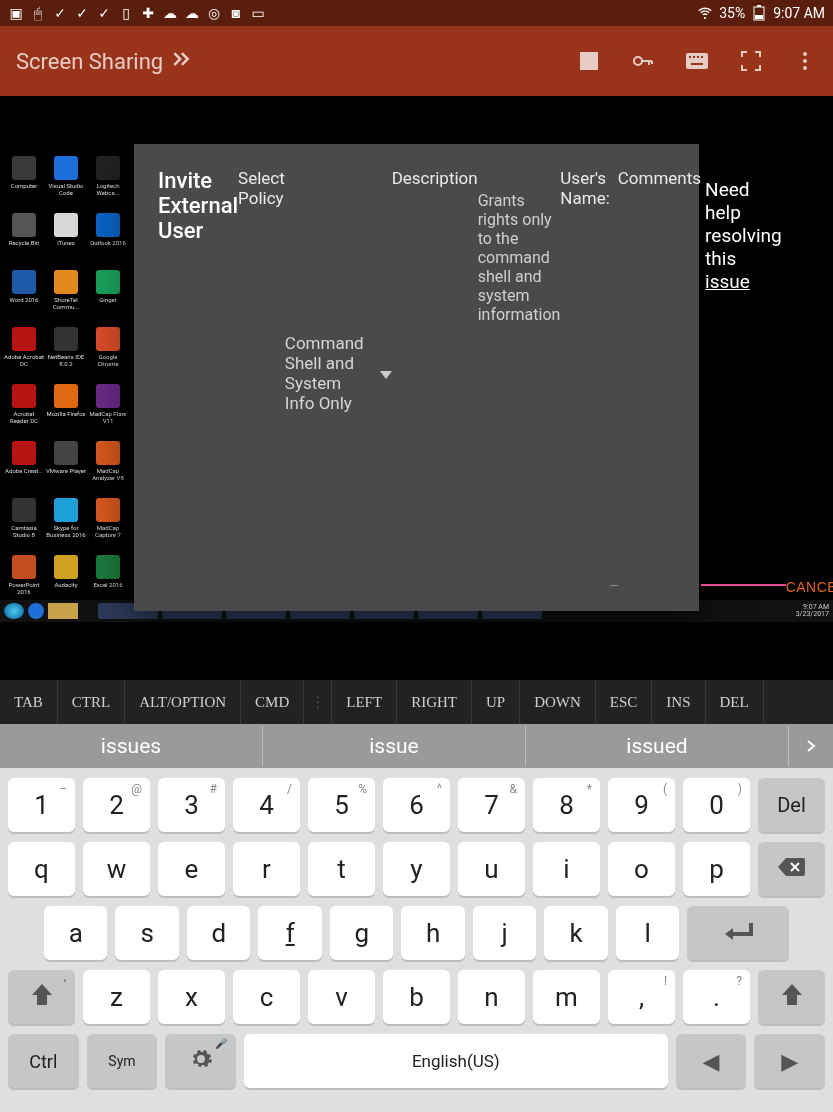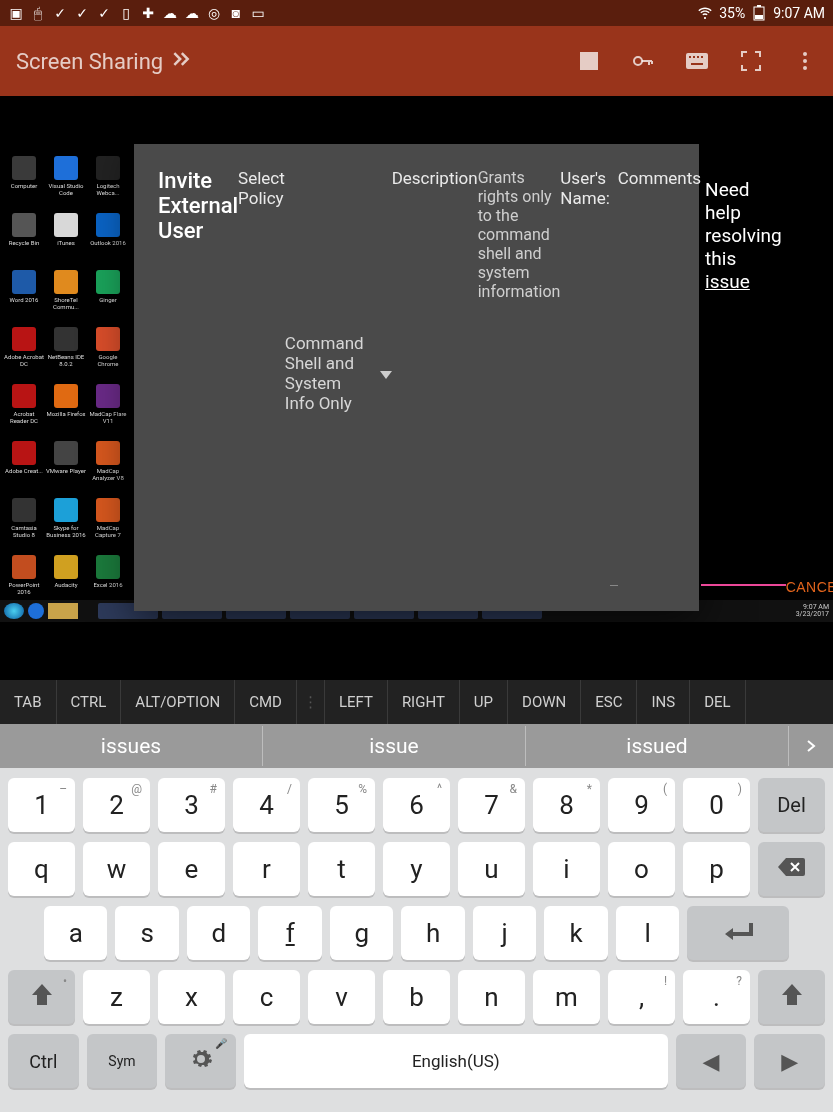--- a/index.html
+++ b/index.html
@@ -85,7 +85,7 @@
   .modal h1 { color: #fff; font-size: 22px; font-weight: 500; margin-bottom: 20px; }
   .modal .label { color: #eaeaea; font-size: 17px; margin-bottom: 4px; }
   .modal .policy-row { display:flex; align-items:center; gap:16px; color:#d6d6d6; font-size:17px; margin-bottom:18px; }
-  .modal .desc { color:#cfcfcf; font-size:16px; margin-bottom:18px; }
+  .modal .desc { color:#cfcfcf; font-size:16px; margin-bottom:18px;margin-top:23px; }
   .input-line {
     border: none;
     border-bottom: 1px solid #888;

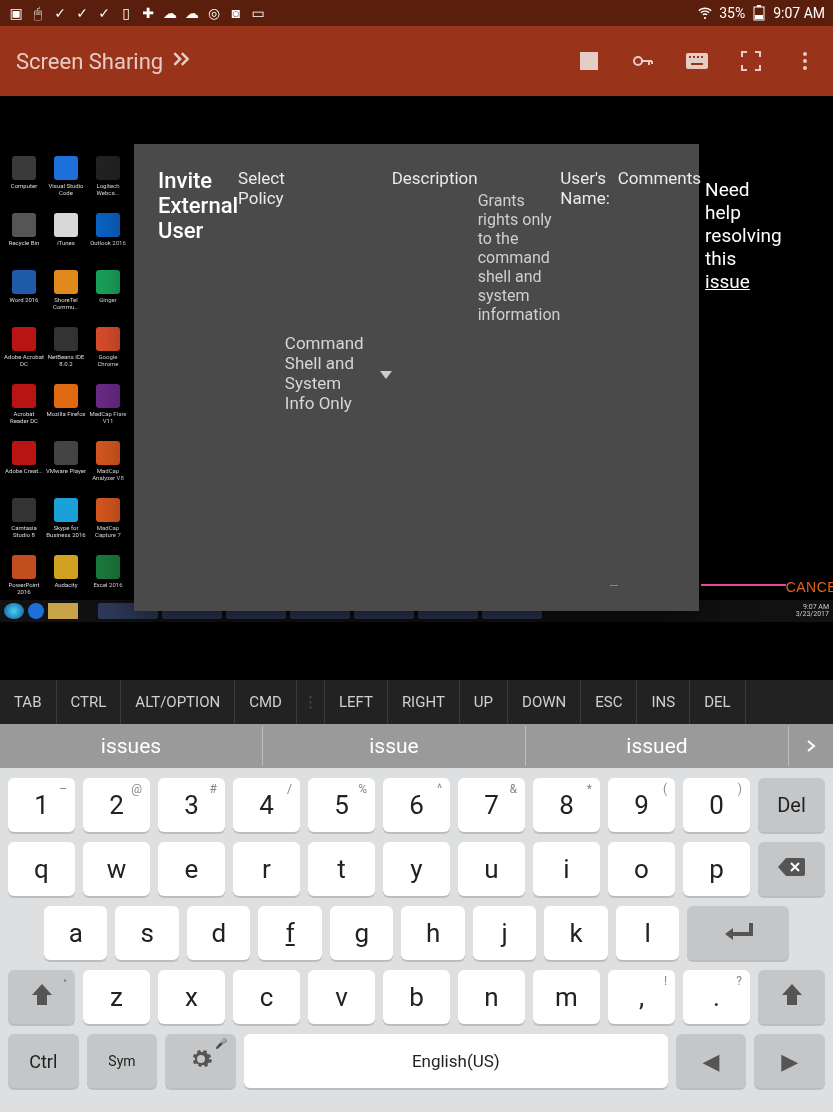--- a/index.html
+++ b/index.html
@@ -132,6 +132,7 @@
     padding: 0 14px;
     border-right: 1px solid #3a3a3a;
     white-space: nowrap;
+    font-family: Liberation Serif, serif;
   }
   .skey.divider { padding:0 6px; color:#555; }
 

